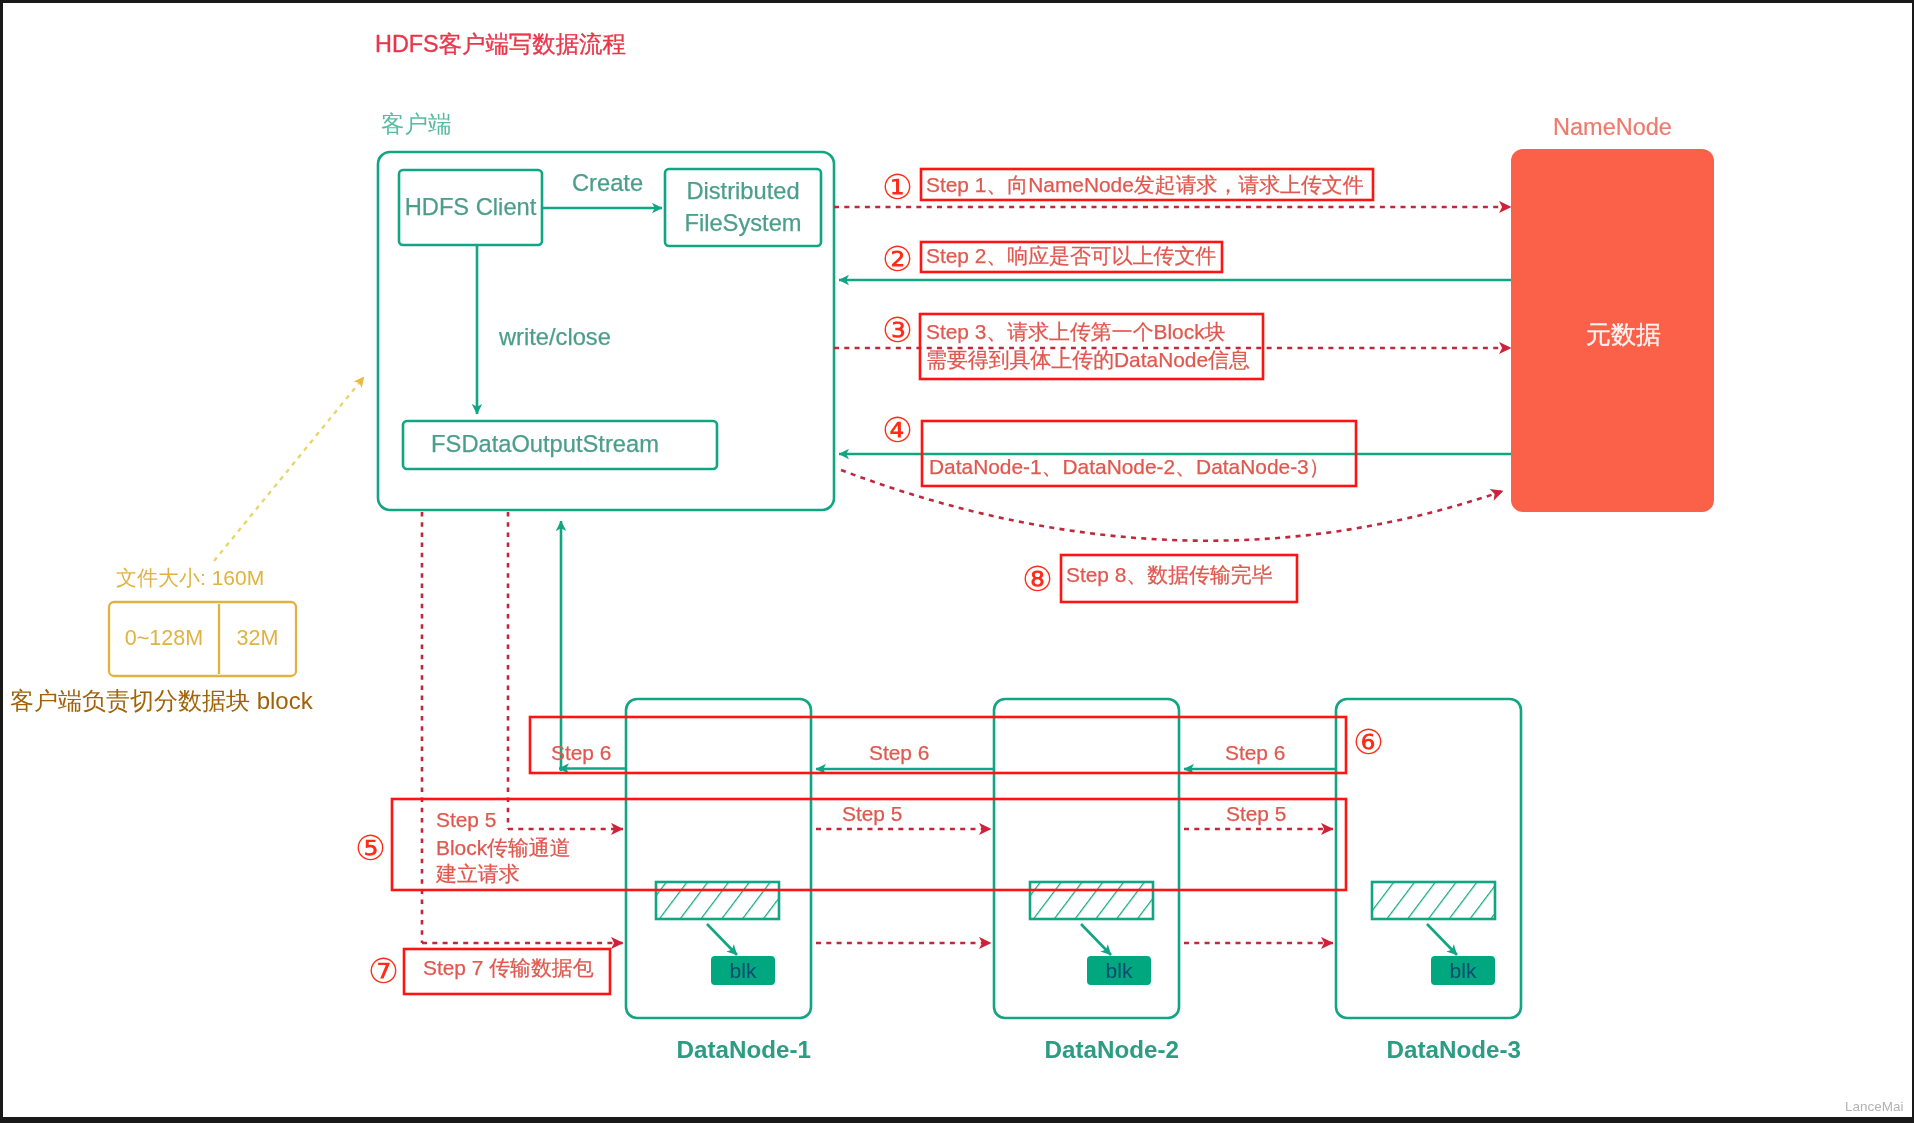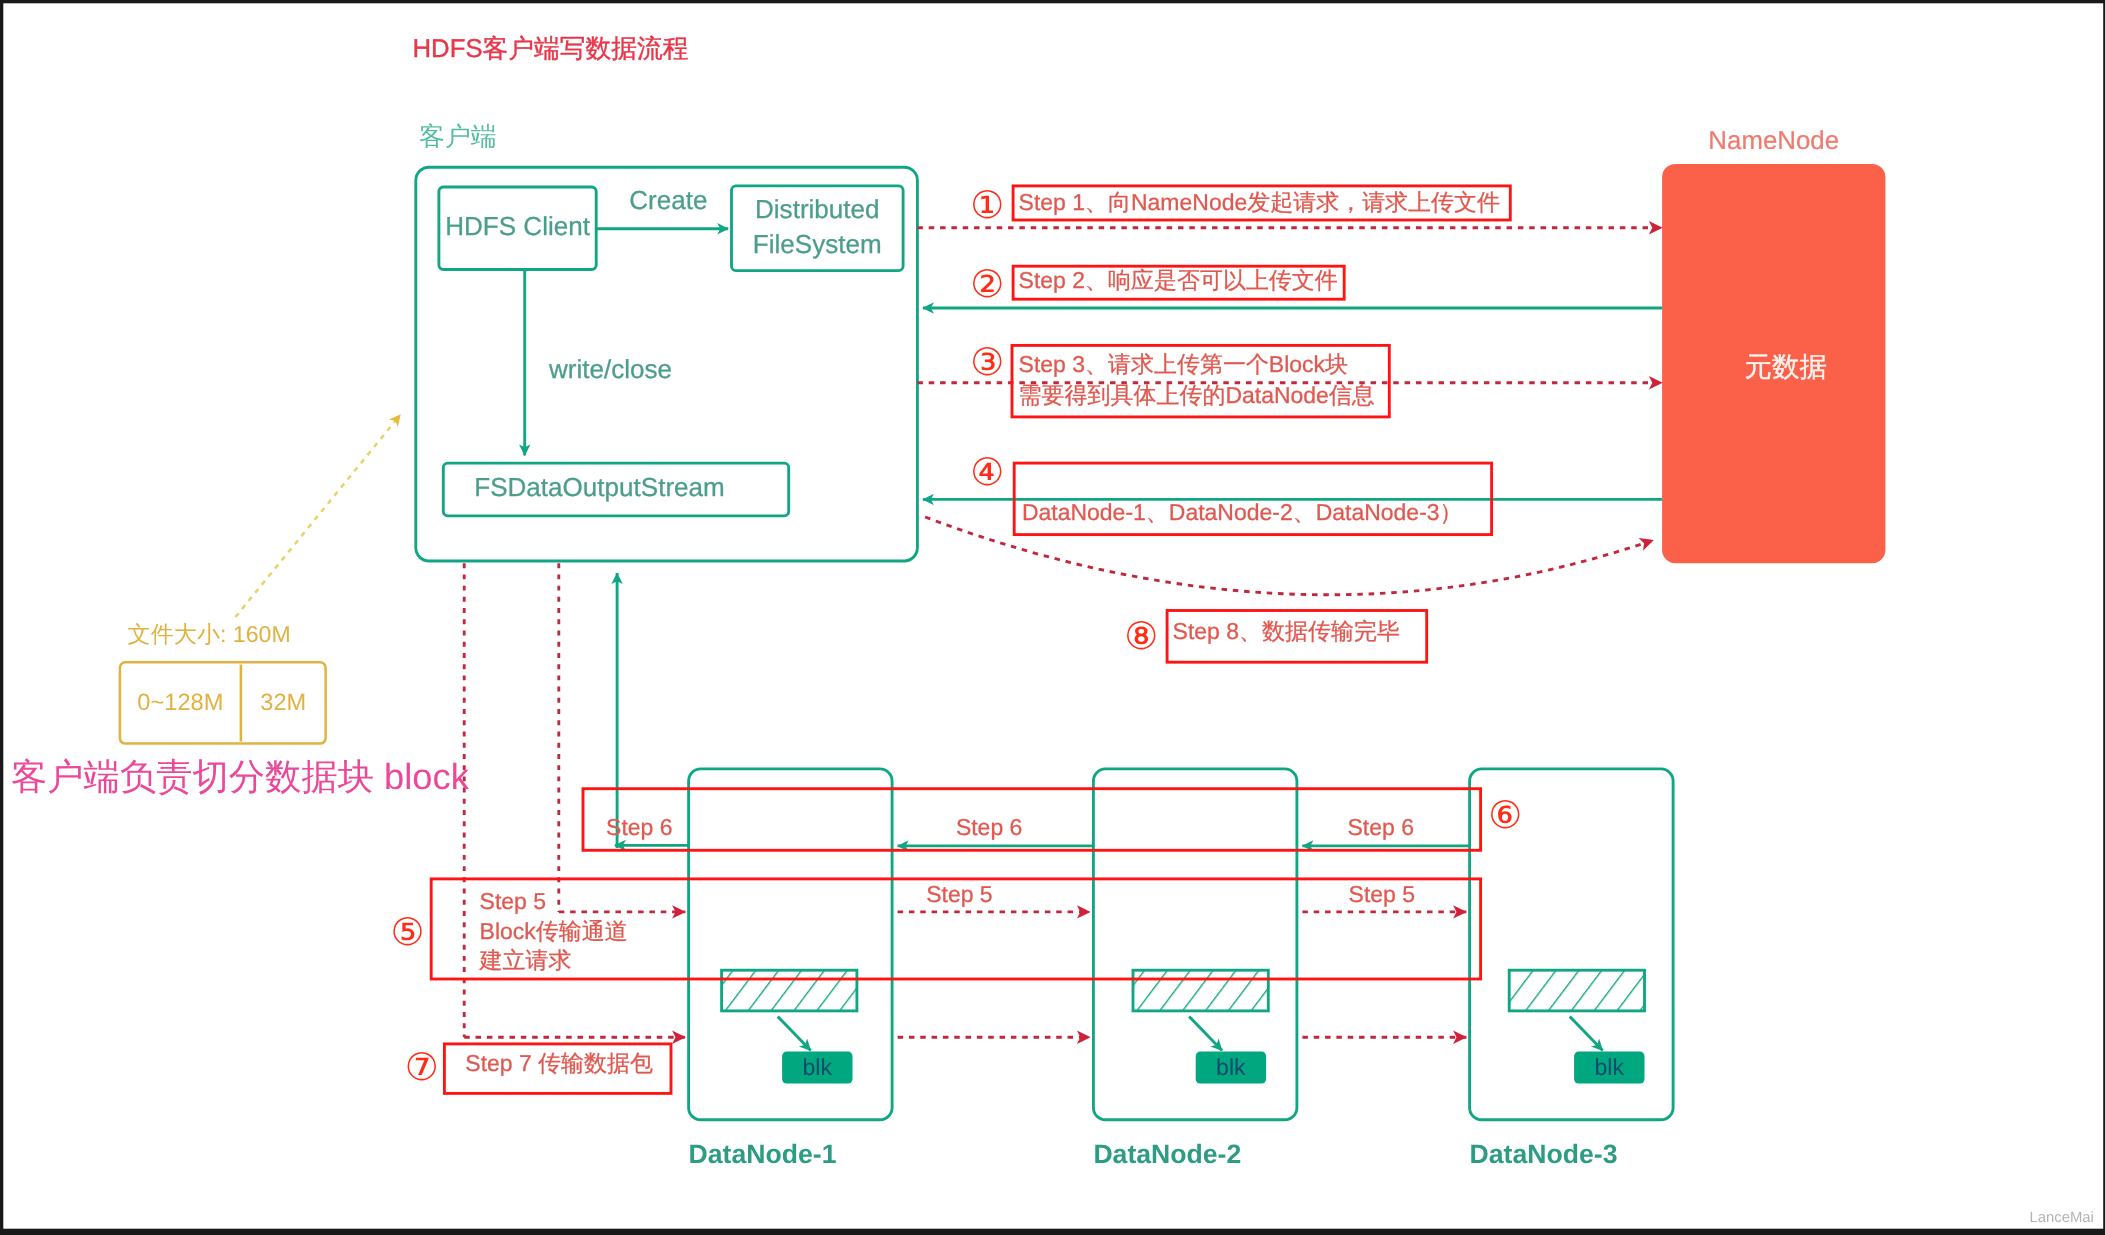--- a/index.html
+++ b/index.html
@@ -19,7 +19,7 @@
 .nnBody{display:flex;align-items:center;justify-content:center;font-size:25px;color:#FDF3F0;padding-left:11px;-webkit-text-stroke:0.35px #FDF3F0;}
 .fscap{font-size:21px;color:#E0B23F;}
 .fsval{display:flex;align-items:center;justify-content:center;font-size:21.5px;color:#E0B23F;}
-.bigred{font-size:33px;color:#ec4899;}
+.bigred{font-size:24px;color:#a16207;}
 .circ{font-size:34.5px;color:#FF2D17;line-height:1;}
 .steplbl{font-size:20.9px;color:#E0584F;-webkit-text-stroke:0.25px #E0584F;}
 .blk{display:flex;align-items:center;justify-content:center;font-size:21px;color:#0c4a6e;}

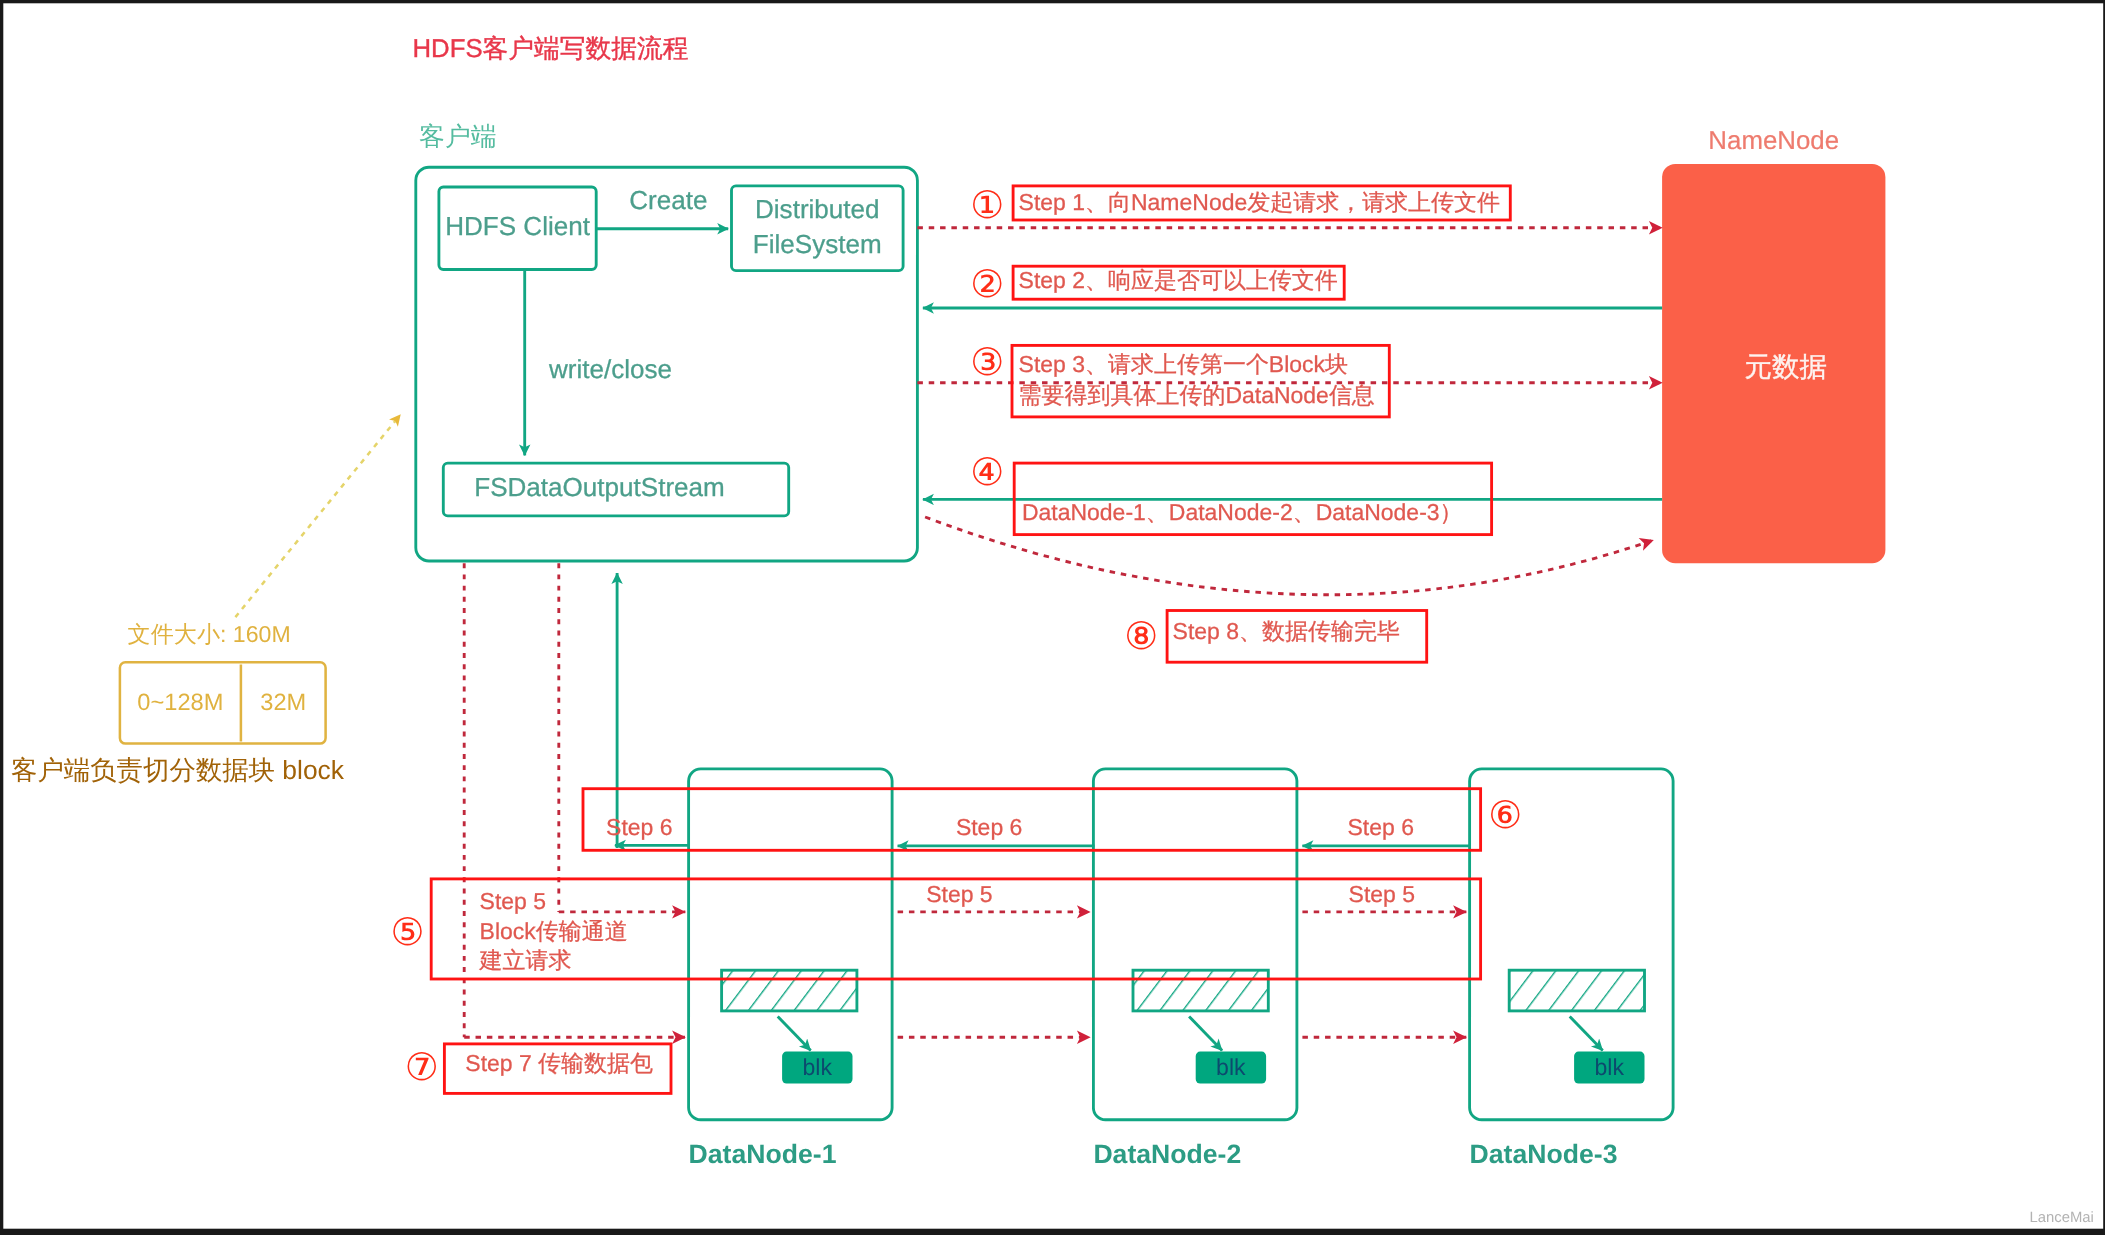--- a/index.html
+++ b/index.html
@@ -23,7 +23,7 @@
 .circ{font-size:34.5px;color:#FF2D17;line-height:1;}
 .steplbl{font-size:20.9px;color:#E0584F;-webkit-text-stroke:0.25px #E0584F;}
 .blk{display:flex;align-items:center;justify-content:center;font-size:21px;color:#0c4a6e;}
-.dnlbl{font-size:24.2px;font-weight:bold;color:#2C9C84;text-align:left;}
+.dnlbl{font-size:24.2px;font-weight:bold;color:#2C9C84;text-align:right;}
 .wm{font-size:13.5px;color:#B3B3B3;}
 </style>
 </head>

